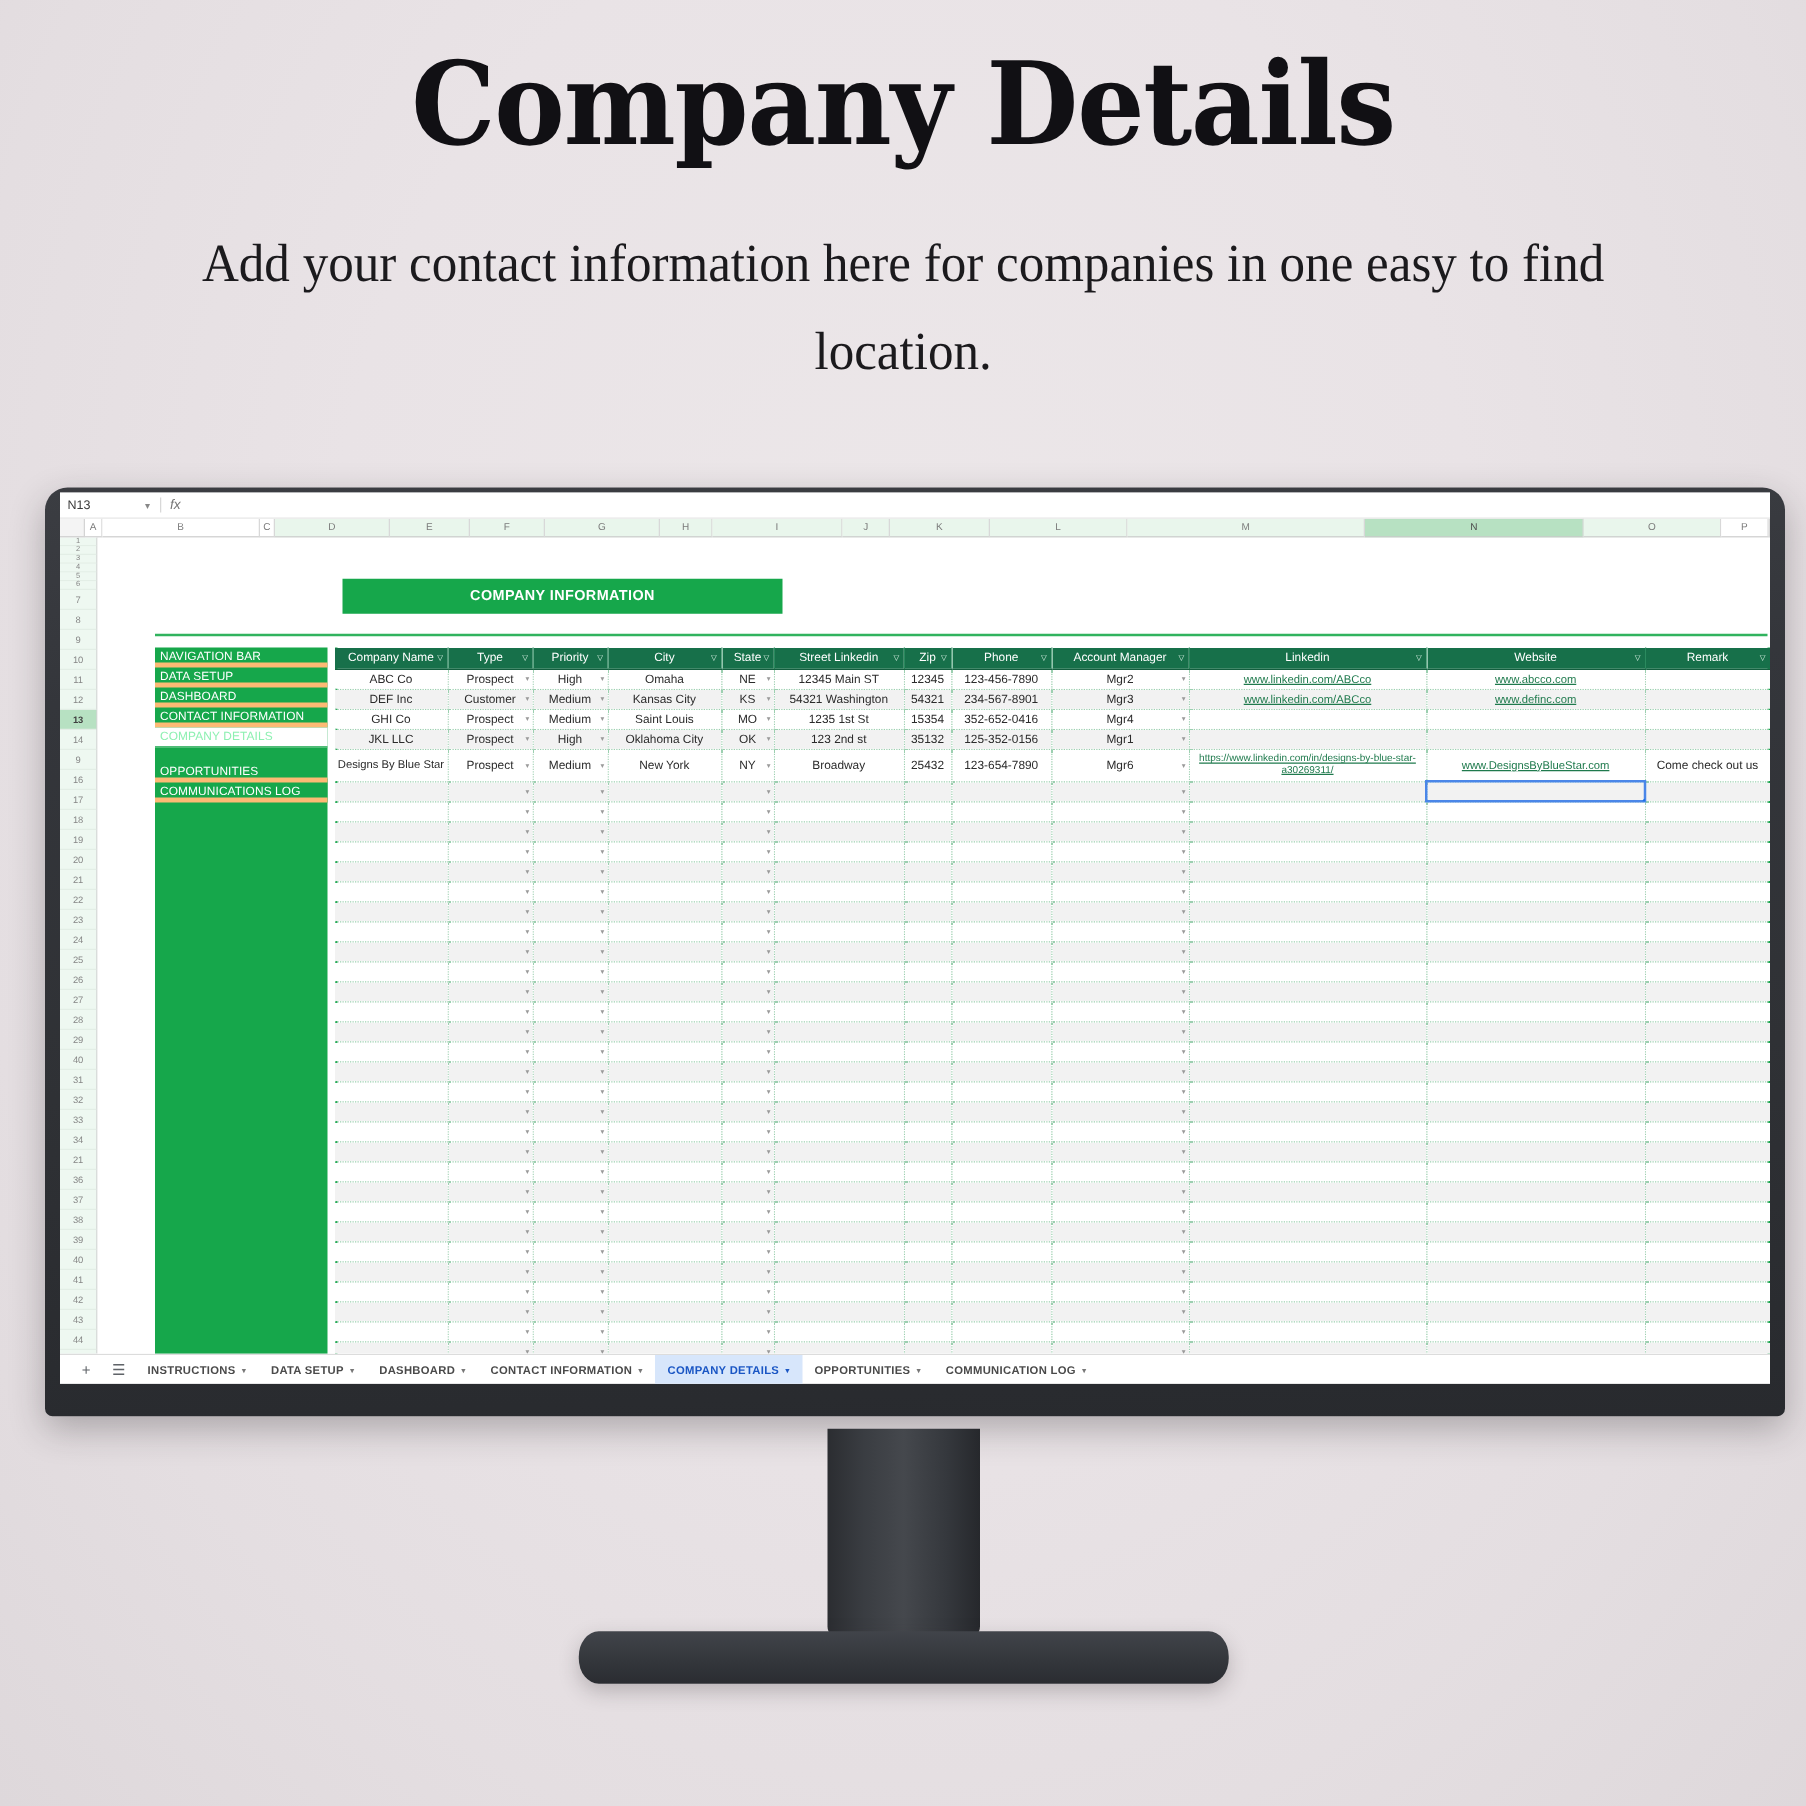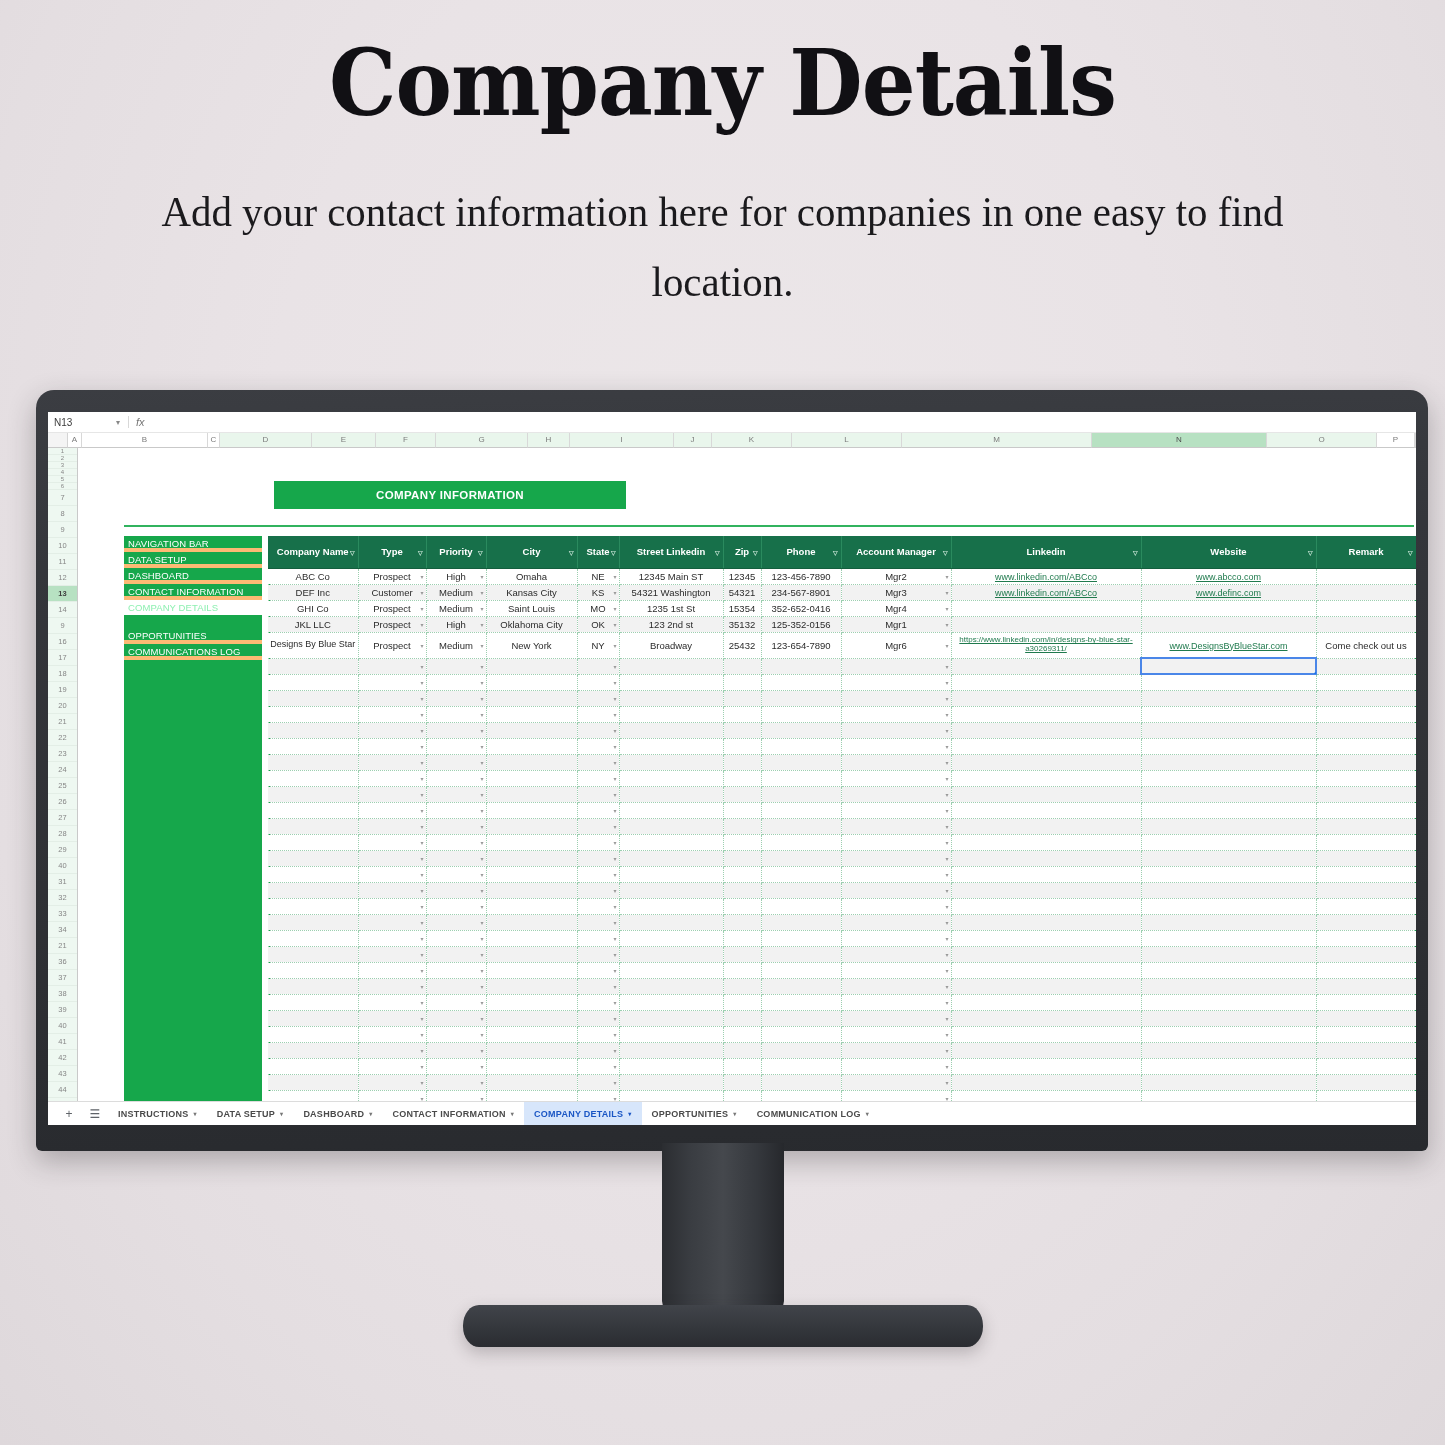--- a/index.html
+++ b/index.html
@@ -37,7 +37,7 @@
   .bezel {
     background: linear-gradient(178deg, #3b3d42 0%, #34363b 22%, #2f3135 62%, #282a2e 100%);
     border-radius: 18px 18px 6px 6px;
-    padding: 22px 12px 26px 12px;
+    padding: 4px 12px 26px 12px;
     box-shadow: 0 10px 28px rgba(40,36,40,0.30);
   }
   .screen {

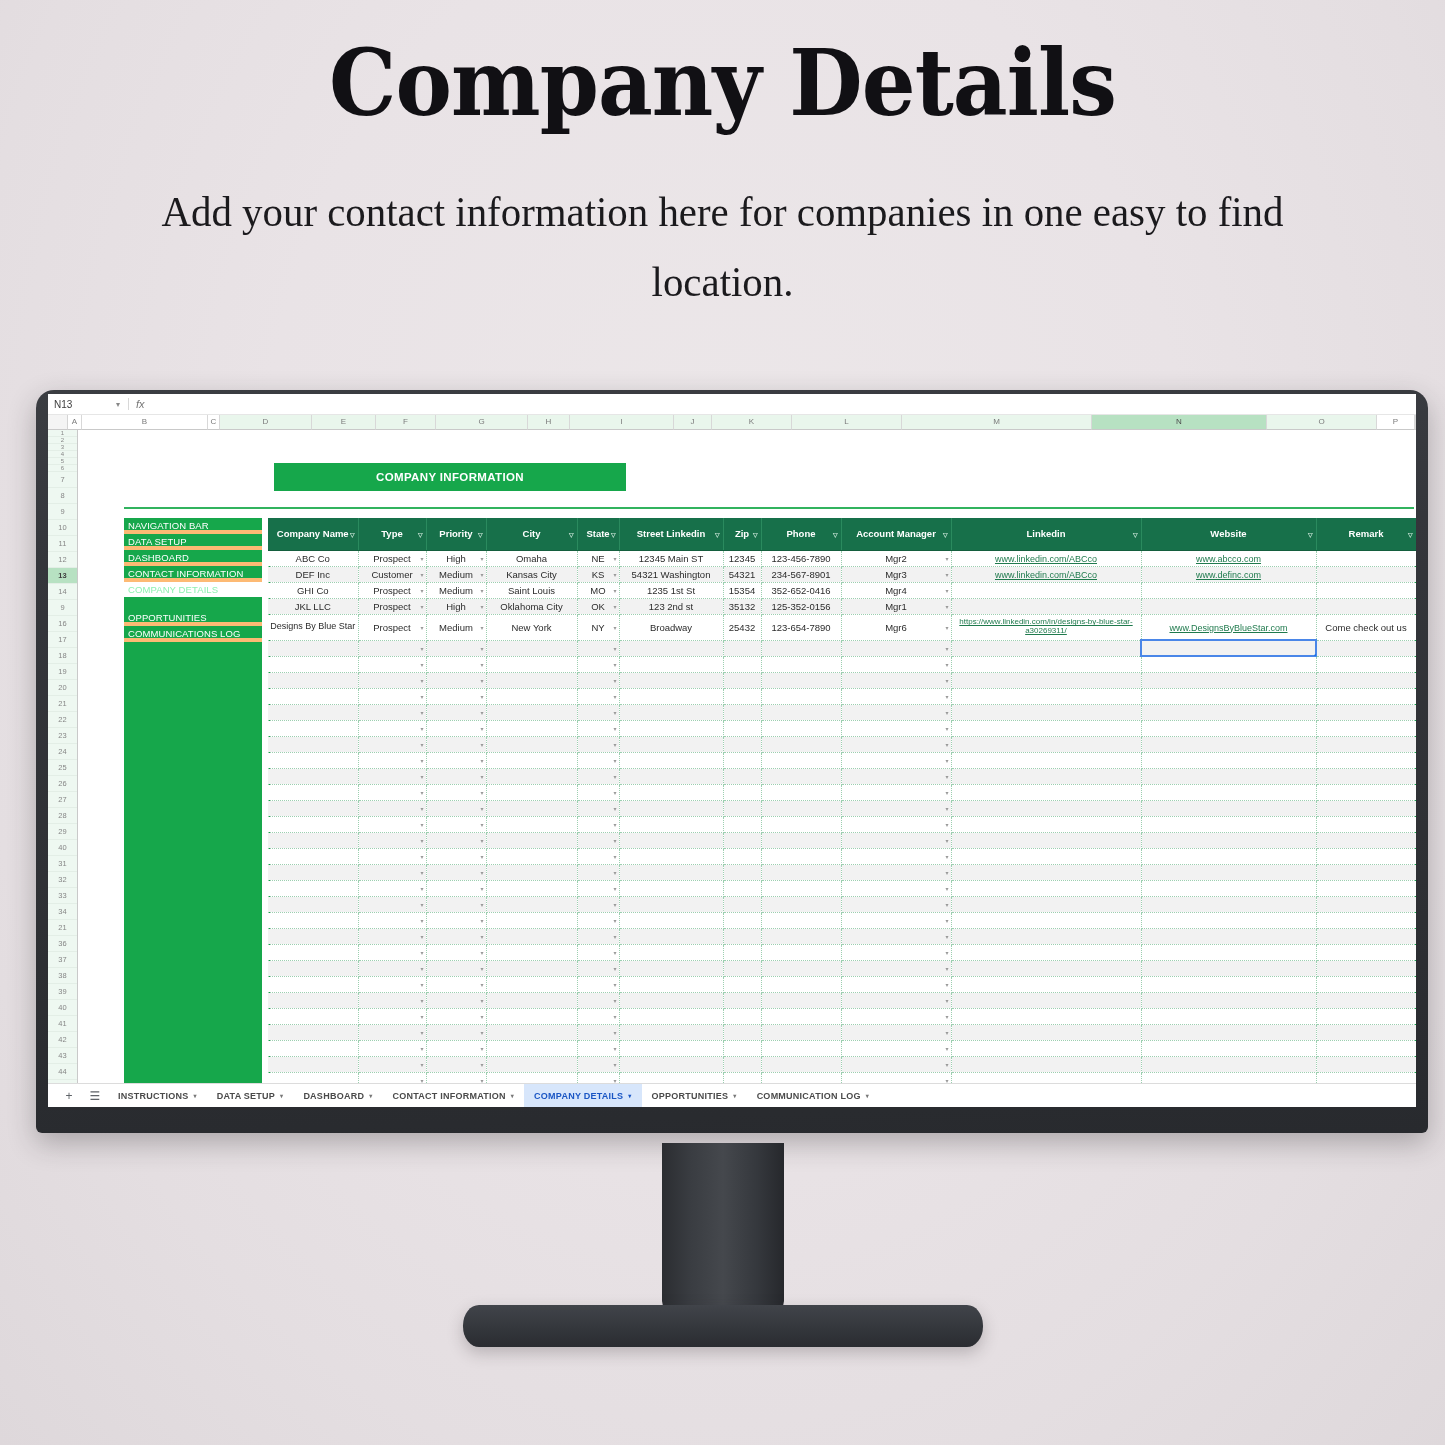--- a/index.html
+++ b/index.html
@@ -117,8 +117,8 @@
   .tbl { position: absolute; left: 190px; top: 88px; width: 1148px; }
   table { border-collapse: collapse; table-layout: fixed; width: 1148px; }
   thead th {
-    background: #17704a; color: #fff; font-size: 9.5px; font-weight: bold;
-    height: 32px; border-right: 1px solid #2a8a5e; border-bottom: 1px solid #145e3e;
+    background: #17704a; color: #fff; font-size: 9.5px; font-weight: normal;
+    height: 17px; border-right: 1px solid #2a8a5e; border-bottom: 1px solid #145e3e;
     position: relative; padding: 0 2px; white-space: nowrap; overflow: hidden;
   }
   thead th .flt {

